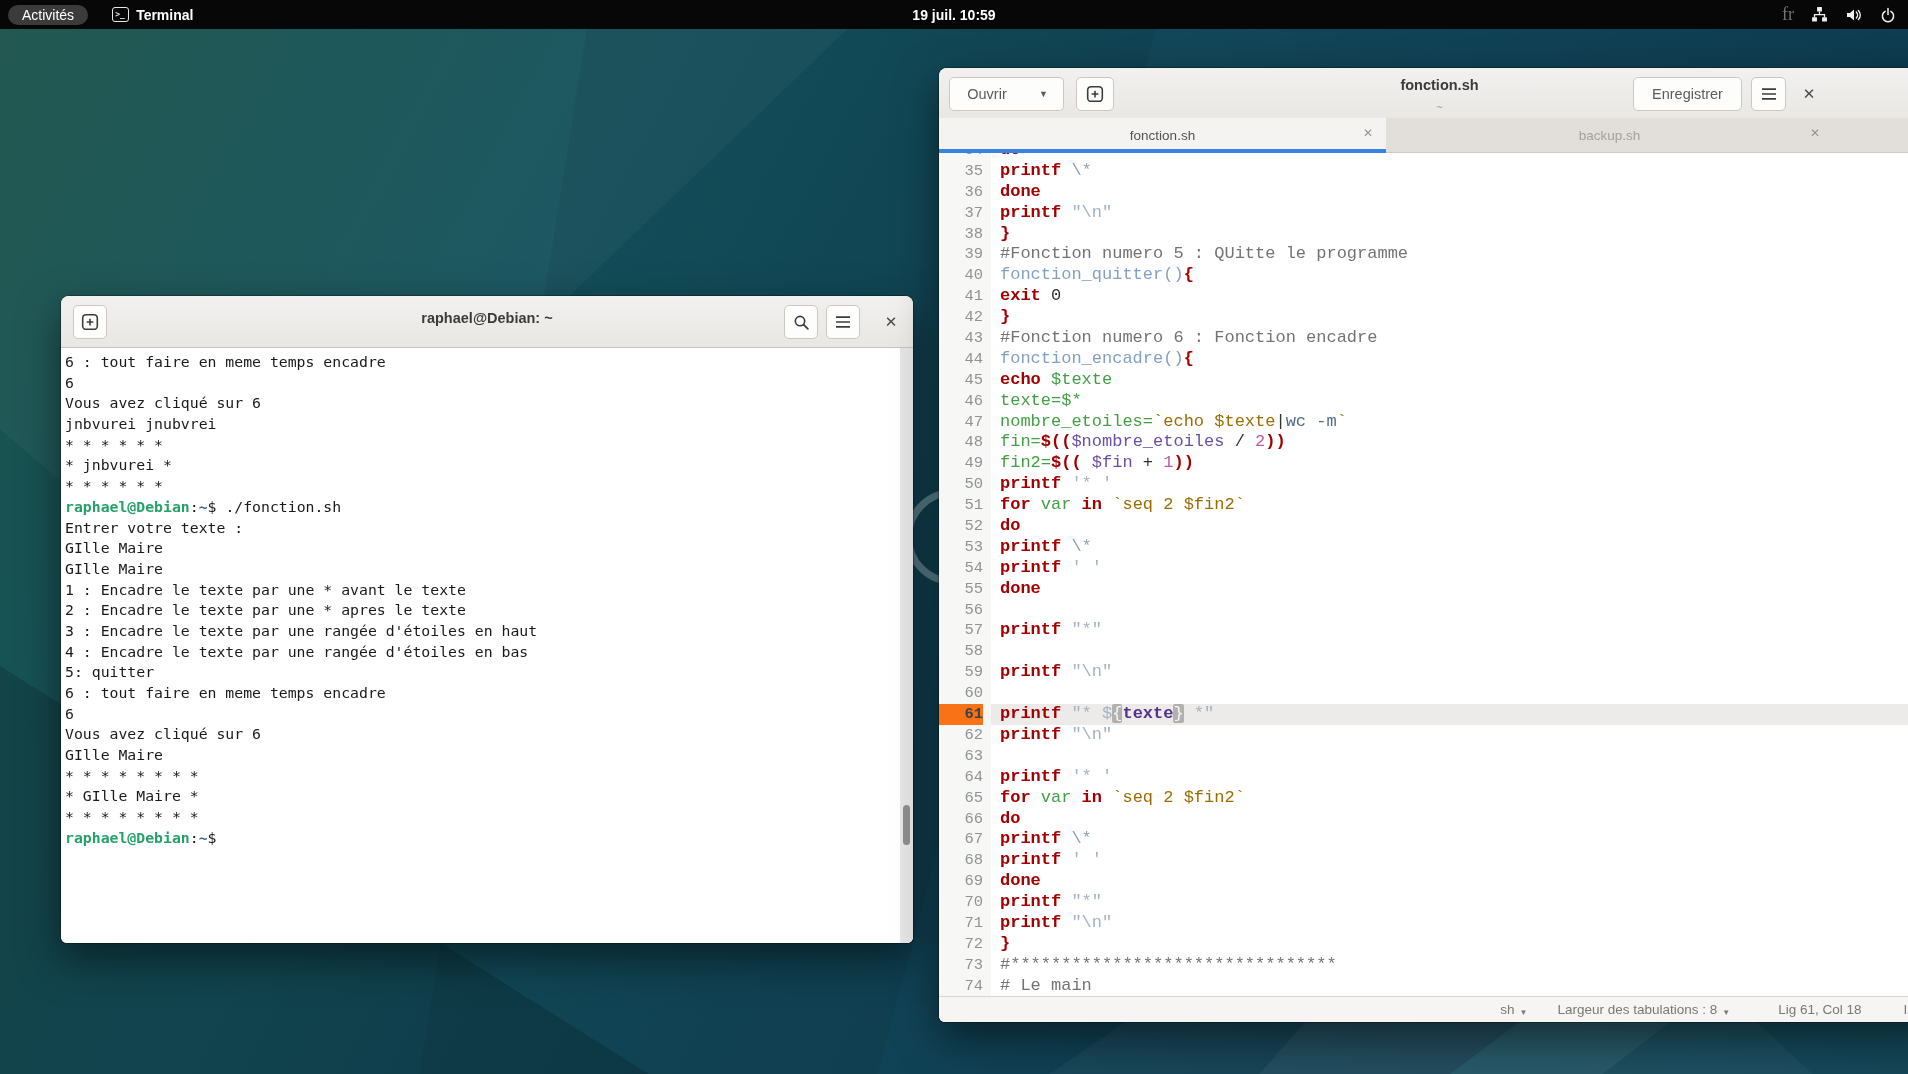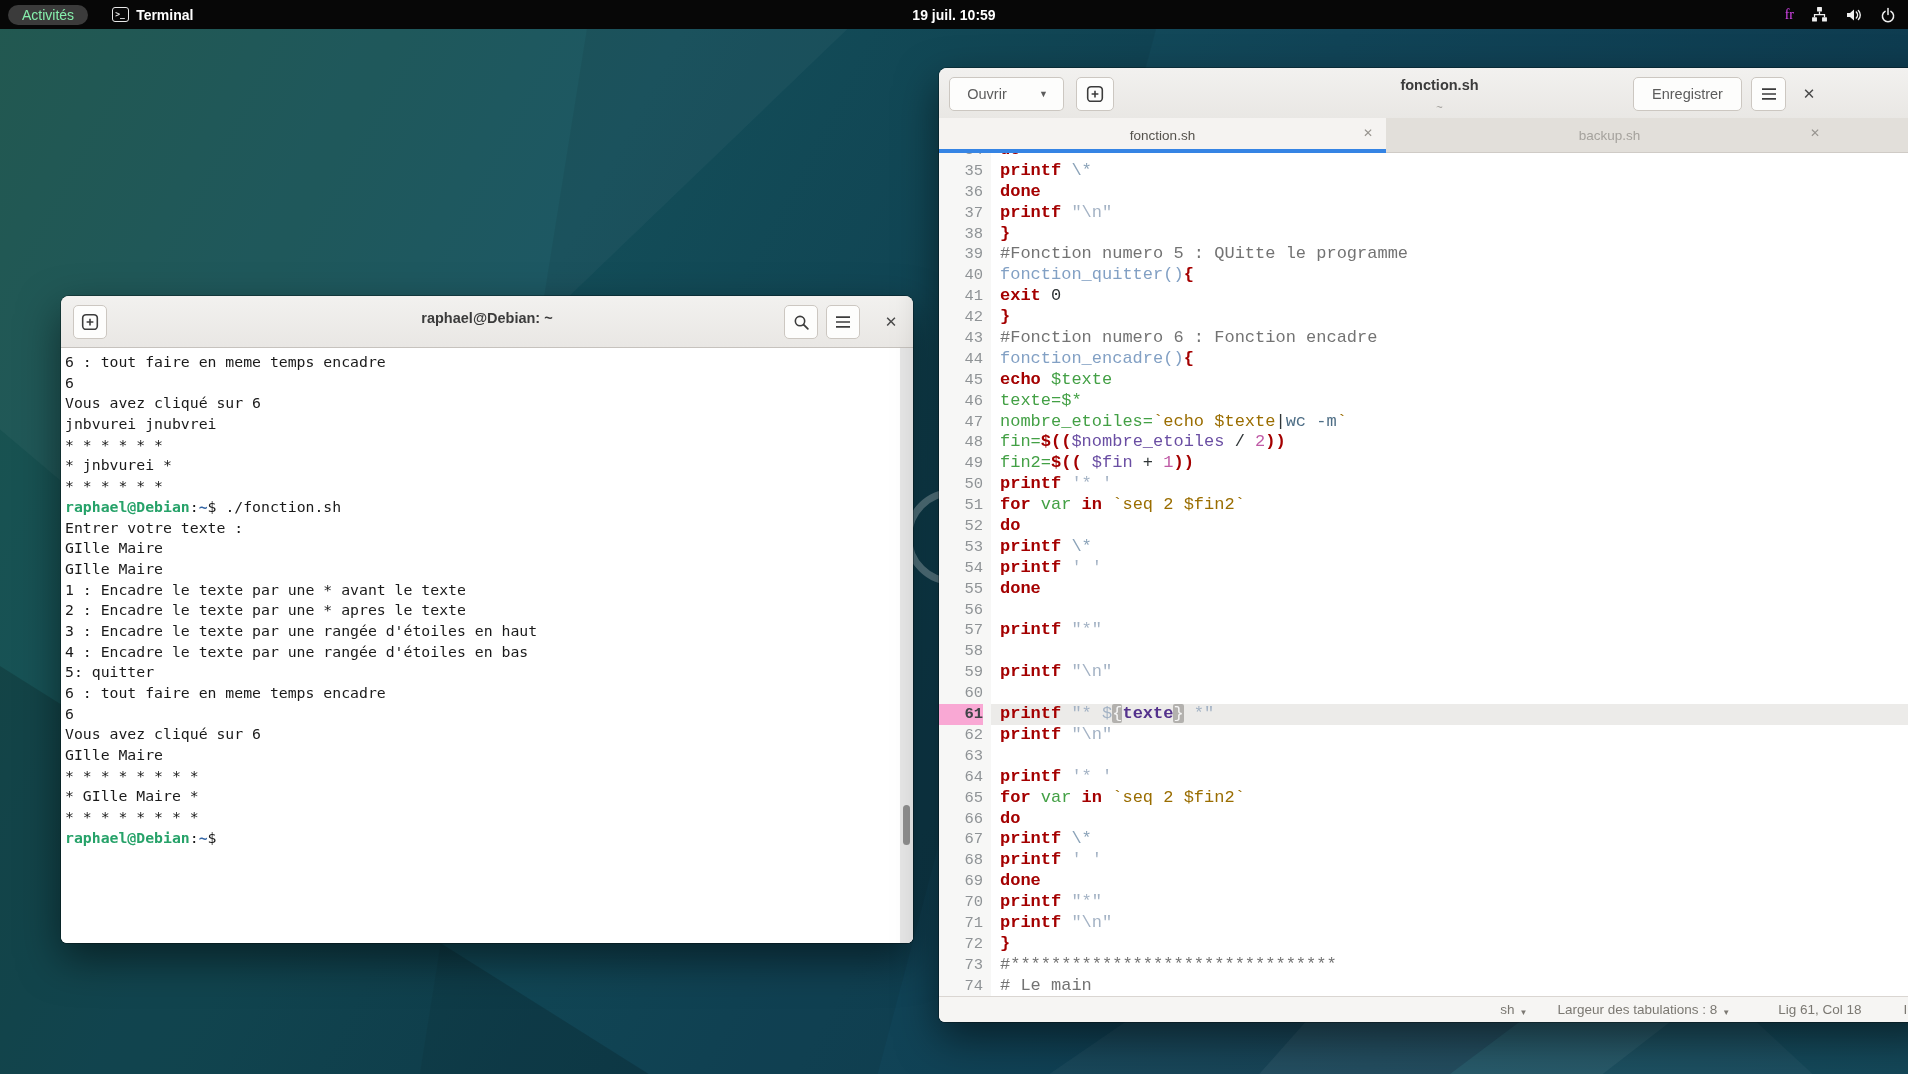--- a/index.html
+++ b/index.html
@@ -20,7 +20,7 @@
   
   .topbar{position:absolute;left:0;top:0;width:1908px;height:29px;background:#070707;z-index:30;
     color:#fff;font-size:14px;display:flex;align-items:center;}
-  .tb-activities{margin-left:8px;padding:2px 14px;border-radius:14px;background:#3b3b3b;color:#86efac;}
+  .tb-activities{margin-left:8px;padding:2px 14px;border-radius:14px;background:#3b3b3b;color:#ffffff;}
   .tb-app{display:flex;align-items:center;gap:7px;margin-left:24px;font-weight:bold;}
   .tb-appicon{width:17px;height:15px;border:1.6px solid #e8e8e8;border-radius:3px;
     font-size:8px;line-height:13px;text-align:left;padding-left:2px;box-sizing:border-box;

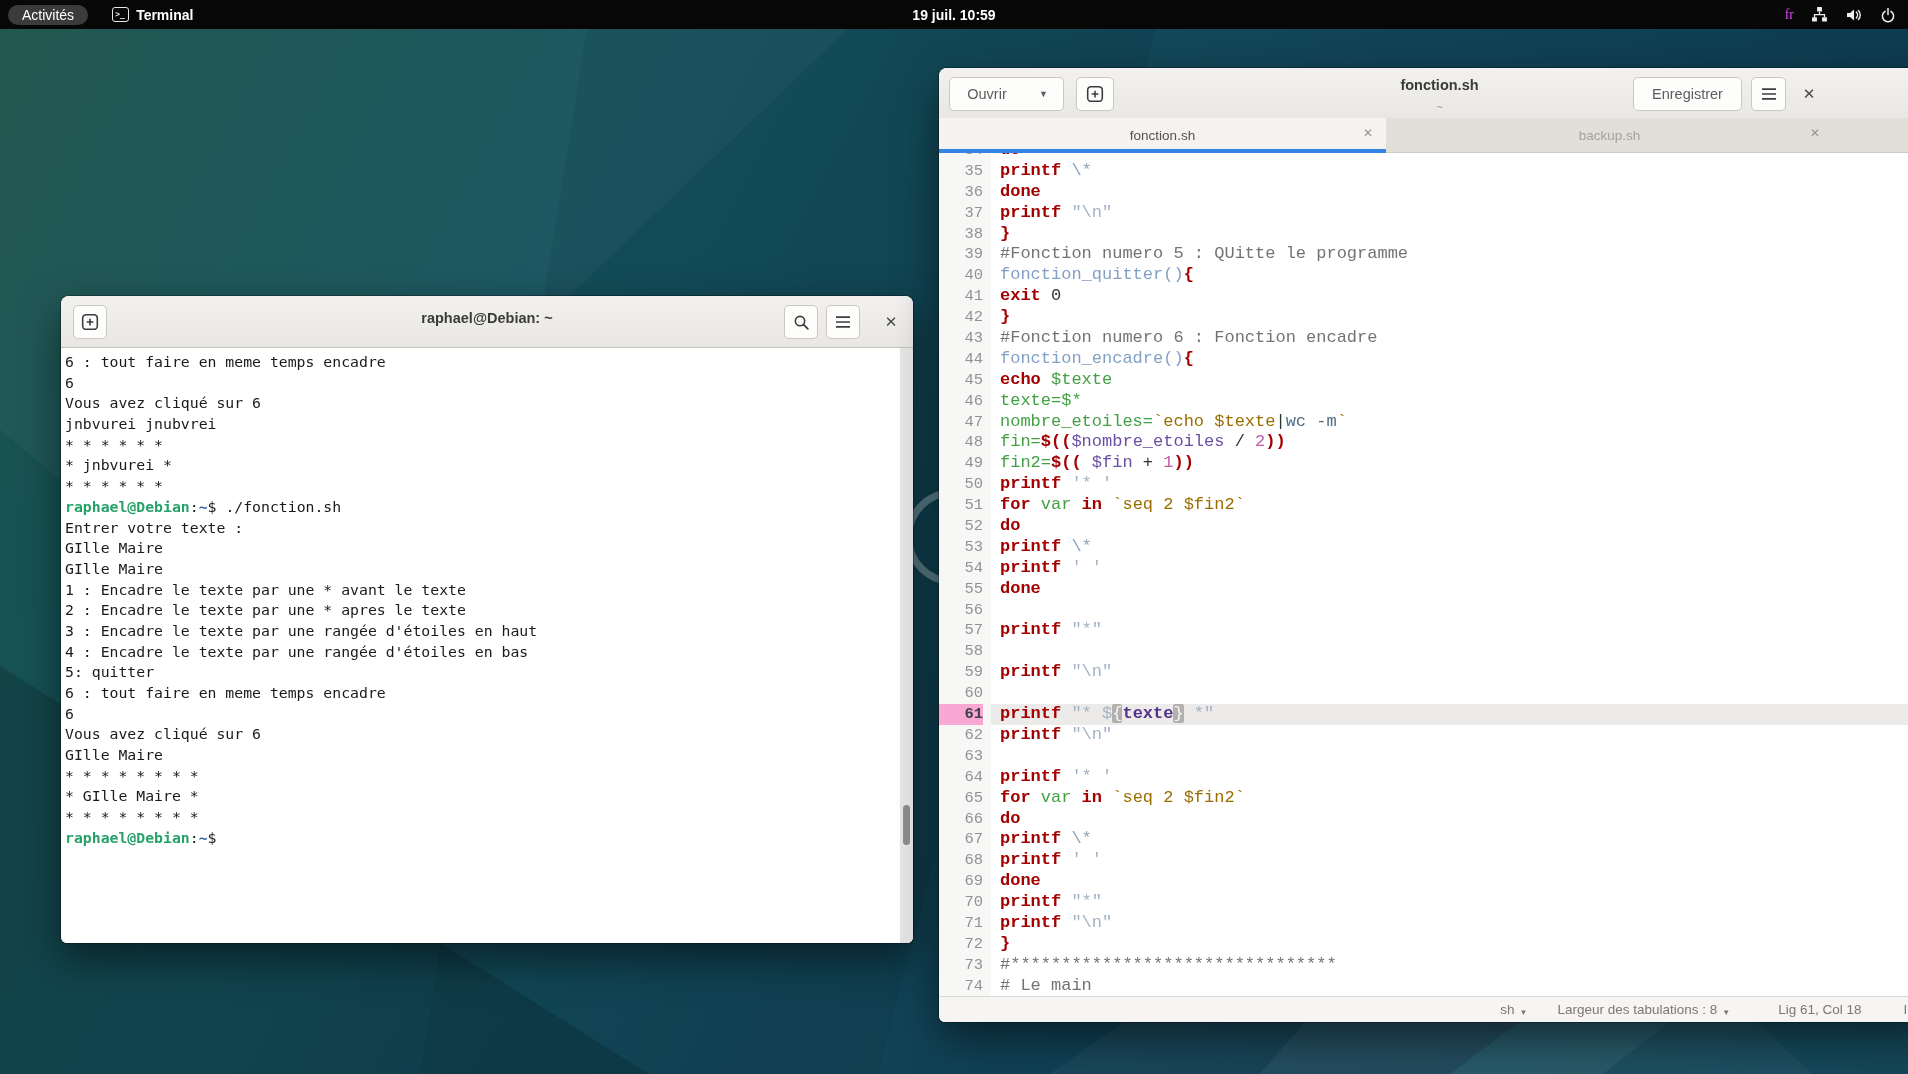--- a/index.html
+++ b/index.html
@@ -27,7 +27,7 @@
     font-family:"DejaVu Sans Mono",monospace;color:#e8e8e8;}
   .tb-clock{position:absolute;left:0;right:0;text-align:center;font-weight:600;pointer-events:none;}
   .tb-right{margin-left:auto;display:flex;align-items:center;gap:17px;margin-right:12px;}
-  .tb-kbd{font-size:14px;color:#d946ef;font-family:Liberation Serif, serif;}
+  .tb-kbd{font-size:18px;color:#737373;font-family:Liberation Serif, serif;}
   .tb-ico svg{display:block;}
   
   .window{position:absolute;border-radius:8px 8px 6px 6px;z-index:10;

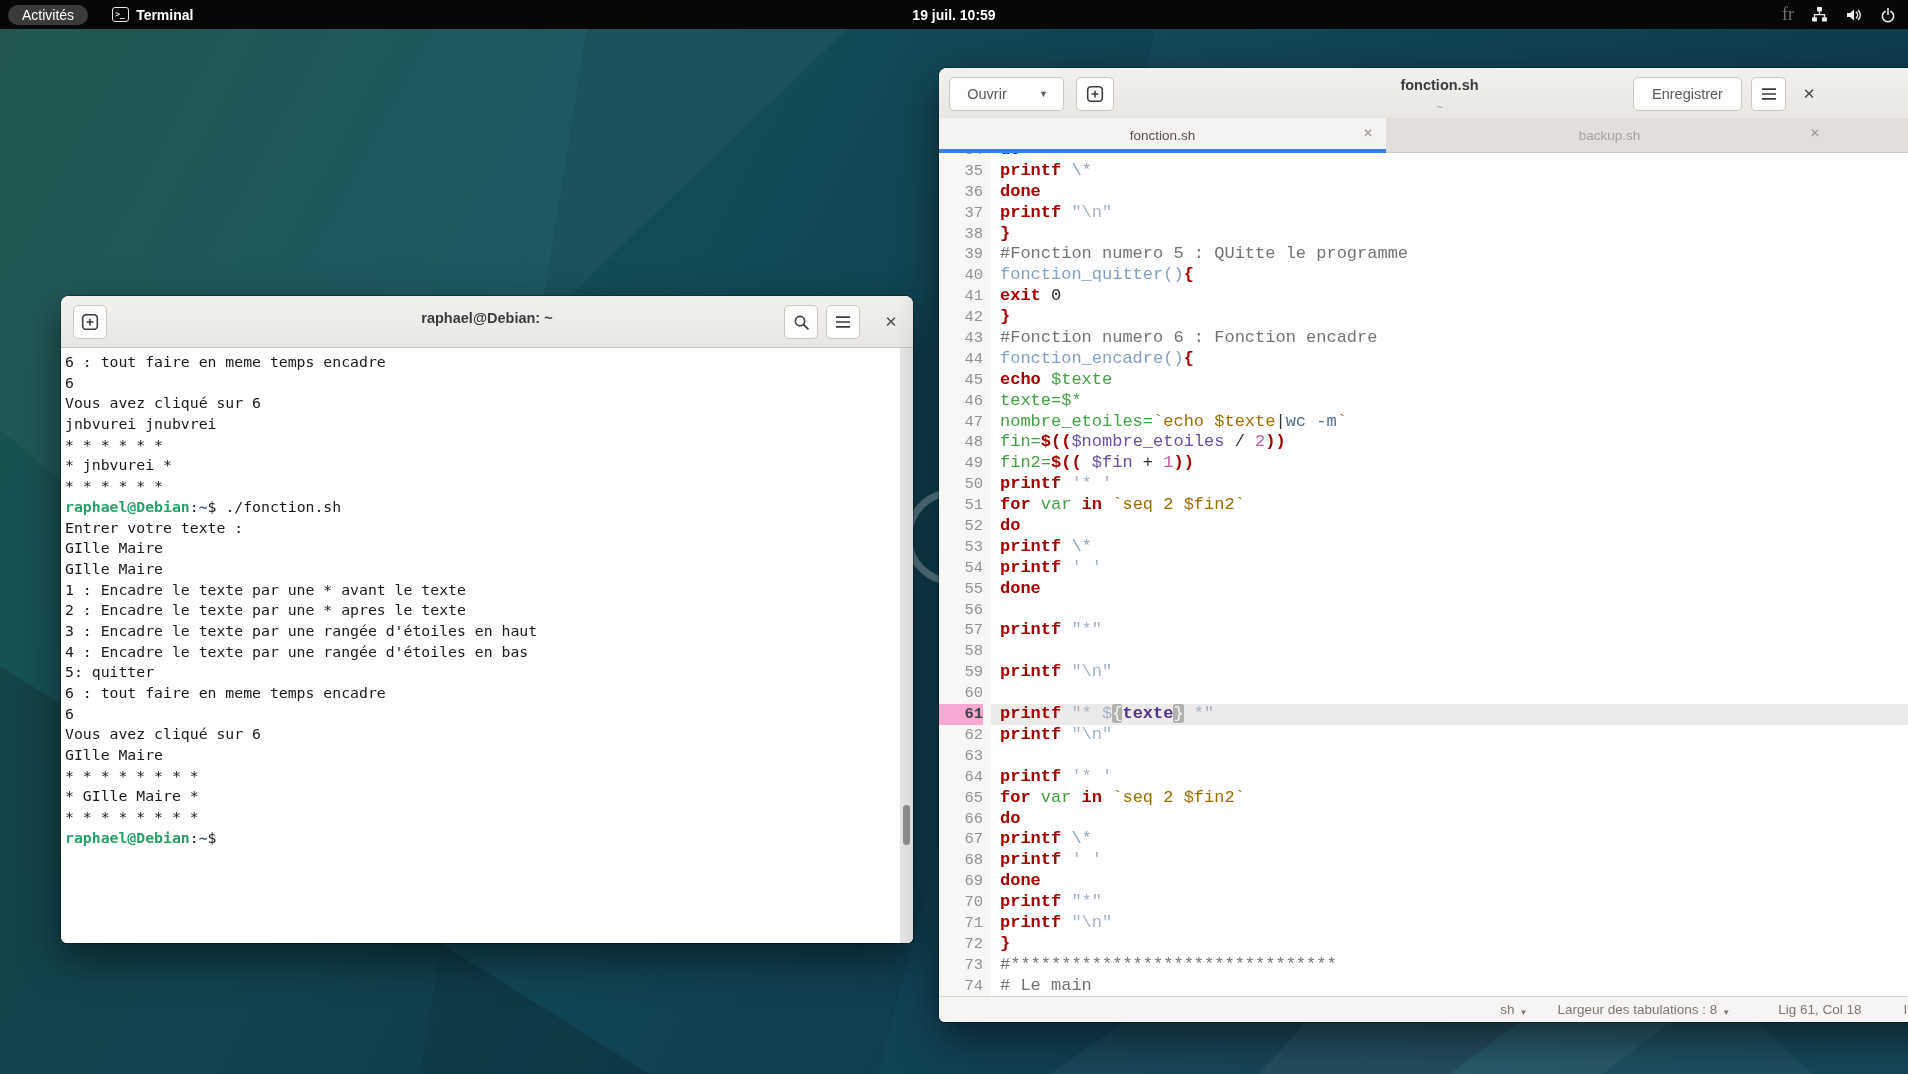--- a/index.html
+++ b/index.html
@@ -65,7 +65,7 @@
   .gutter{width:52px;background:#f7f7f6;box-sizing:border-box;padding-right:8px;text-align:right;
     color:#8f9396;font-size:15.5px;flex:none;}
   .lnum{height:20.9px;line-height:20.9px;}
-  .lnum.cur{background:#f9a8d4;color:#3f4347;font-weight:bold;}
+  .lnum.cur{background:#f97316;color:#3f4347;font-weight:bold;}
   .codecol{flex:1;padding-left:9px;}
   .cline{height:20.9px;line-height:20.9px;white-space:pre;}
   .cline.cur{background:#ecebe9;margin-left:-9px;padding-left:9px;}

